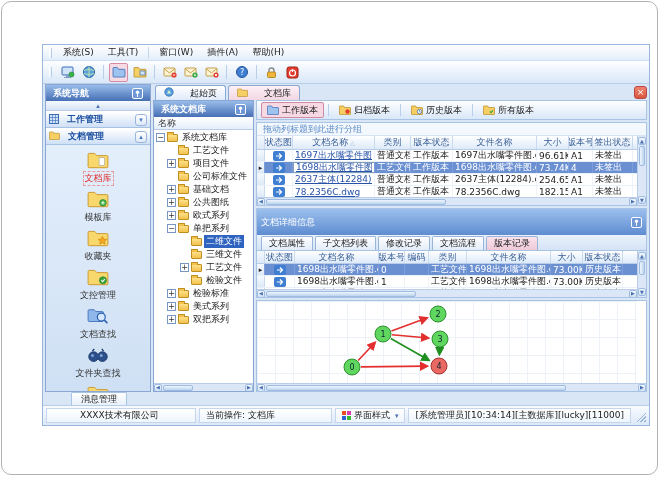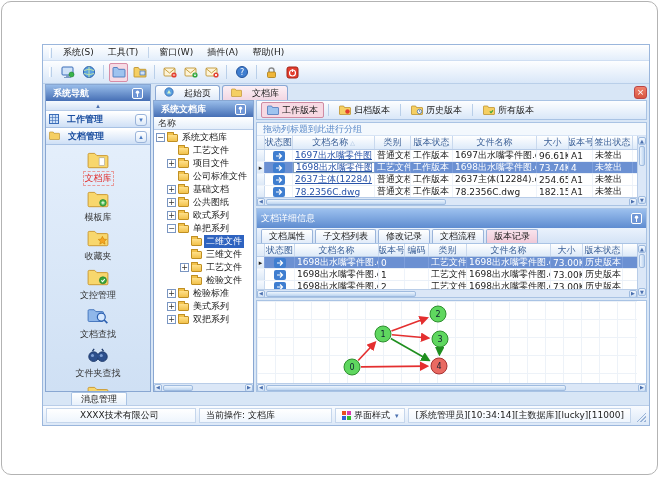--- a/index.html
+++ b/index.html
@@ -37,7 +37,7 @@
 
   
   .tabs-row{position:absolute;left:110px;right:2px;top:0;height:16px;display:flex;align-items:flex-end;gap:2px;padding-left:2px;}
-  .tab{height:15px;display:flex;align-items:center;gap:10px;padding:0 8px;border:1px solid #8aa8d4;border-bottom:none;border-radius:3px 3px 0 0;background:linear-gradient(#ffffff,#dfeafa);cursor:pointer;white-space:nowrap;}
+  .tab{height:15px;display:flex;align-items:center;gap:16px;padding:0 8px;border:1px solid #8aa8d4;border-bottom:none;border-radius:3px 3px 0 0;background:linear-gradient(#ffffff,#dfeafa);cursor:pointer;white-space:nowrap;}
   .tab.active{background:linear-gradient(#fcf0f5,#f2d7e3);}
   .tab-close{margin-left:auto;width:13px;height:13px;margin-bottom:1px;background:linear-gradient(#f0836e,#d9553e);border:1px solid #b44;border-radius:3px;color:#fff;display:flex;align-items:center;justify-content:center;cursor:pointer;}
   .tab-close::before{content:"×";font-size:9px;line-height:1;}

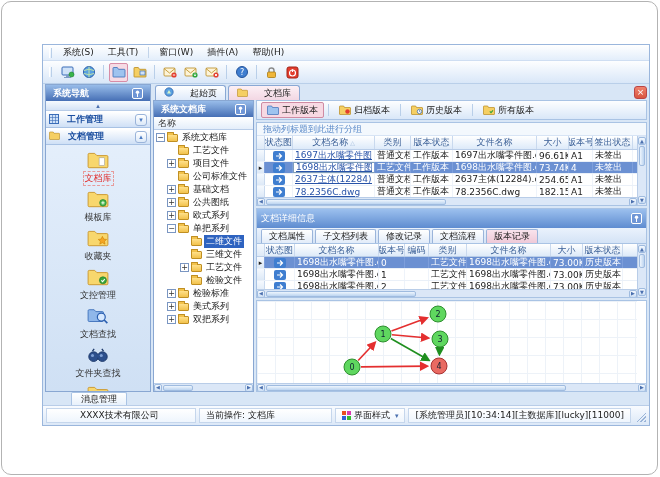--- a/index.html
+++ b/index.html
@@ -98,7 +98,7 @@
   .hscroll.abs{position:absolute;left:0;right:9px;bottom:0;}
 
   .detail-wrap{height:90px;display:flex;flex-direction:column;border:1px solid #a9c3e4;background:#e9f1fb;flex:none;overflow:hidden;}
-  .detail-header{height:19px;background:linear-gradient(#9cc0ee,#5e8cd0);color:#fff;display:flex;align-items:center;padding:0 4px;flex:none;}
+  .detail-header{height:26px;background:linear-gradient(#9cc0ee,#5e8cd0);color:#fff;display:flex;align-items:center;padding:0 4px;flex:none;}
   .detail-tabs{height:16px;display:flex;align-items:flex-end;gap:2px;padding-left:4px;background:linear-gradient(#eaf2fc,#d4e3f6);border-bottom:1px solid #a9c3e4;flex:none;}
   .dtab{height:14px;padding:0 7px;border:1px solid #9ab4da;border-bottom:none;border-radius:2px 2px 0 0;background:linear-gradient(#ffffff,#e2ecf9);display:flex;align-items:center;cursor:pointer;white-space:nowrap;}
   .dtab.active{background:linear-gradient(#f9e3ec,#efc9d8);margin-top:28px;}

